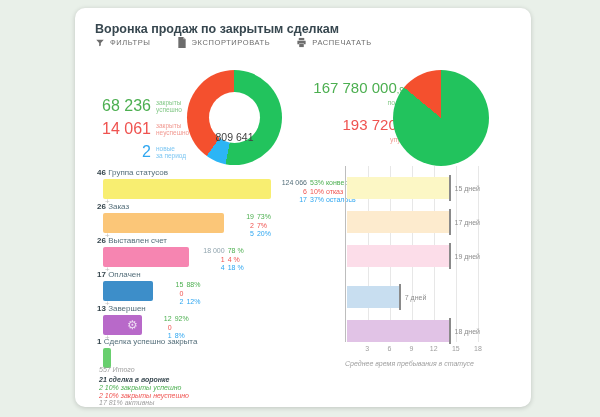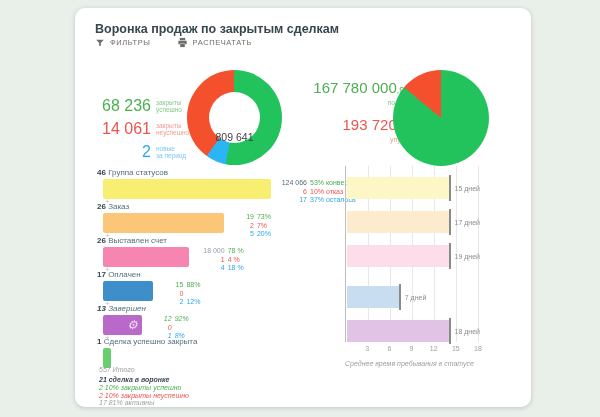--- a/index.html
+++ b/index.html
@@ -86,6 +86,13 @@
       <span>ФИЛЬТРЫ</span>
     </button>
     <button class="tbtn">
+      <svg width="10" height="11" viewBox="0 0 20 24" fill="#6d6d6d">
+            <path d="M2 0h11l5 5v19H2z"></path>
+            <path d="M13 0l5 5h-5z" fill="#bdbdbd"></path>
+          </svg>
+      <span>ЭКСПОРТИРОВАТЬ</span>
+    </button>
+    <button class="tbtn">
       <svg width="11" height="11" viewBox="0 0 24 24" fill="#6d6d6d">
             <path d="M6 2h12v5H6z"></path>
             <path d="M3 8h18v8h-4v-3H7v3H3z"></path>

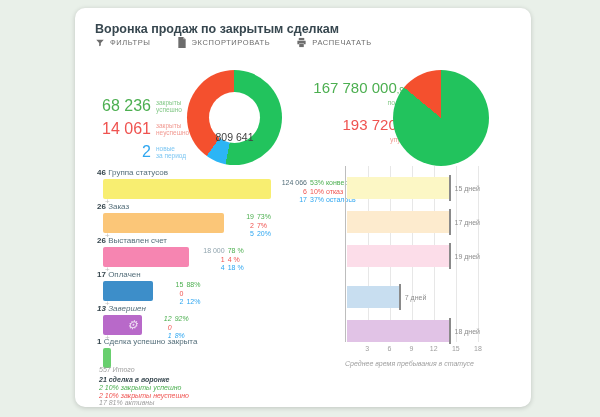--- a/index.html
+++ b/index.html
@@ -235,7 +235,7 @@
       <div class="f-plus">+</div>
     </div>
 
-    <div class="f-row" style="top: 144px; font-style: italic; --w: 23;">
+    <div class="f-row" style="top: 144px; --w: 23;">
       <div class="f-head"><span class="f-count">13</span> <span>Завершен</span></div>
       <div class="f-barzone">
         <div class="f-bar" style="width: 23%; background-color: rgb(184, 105, 201);">

